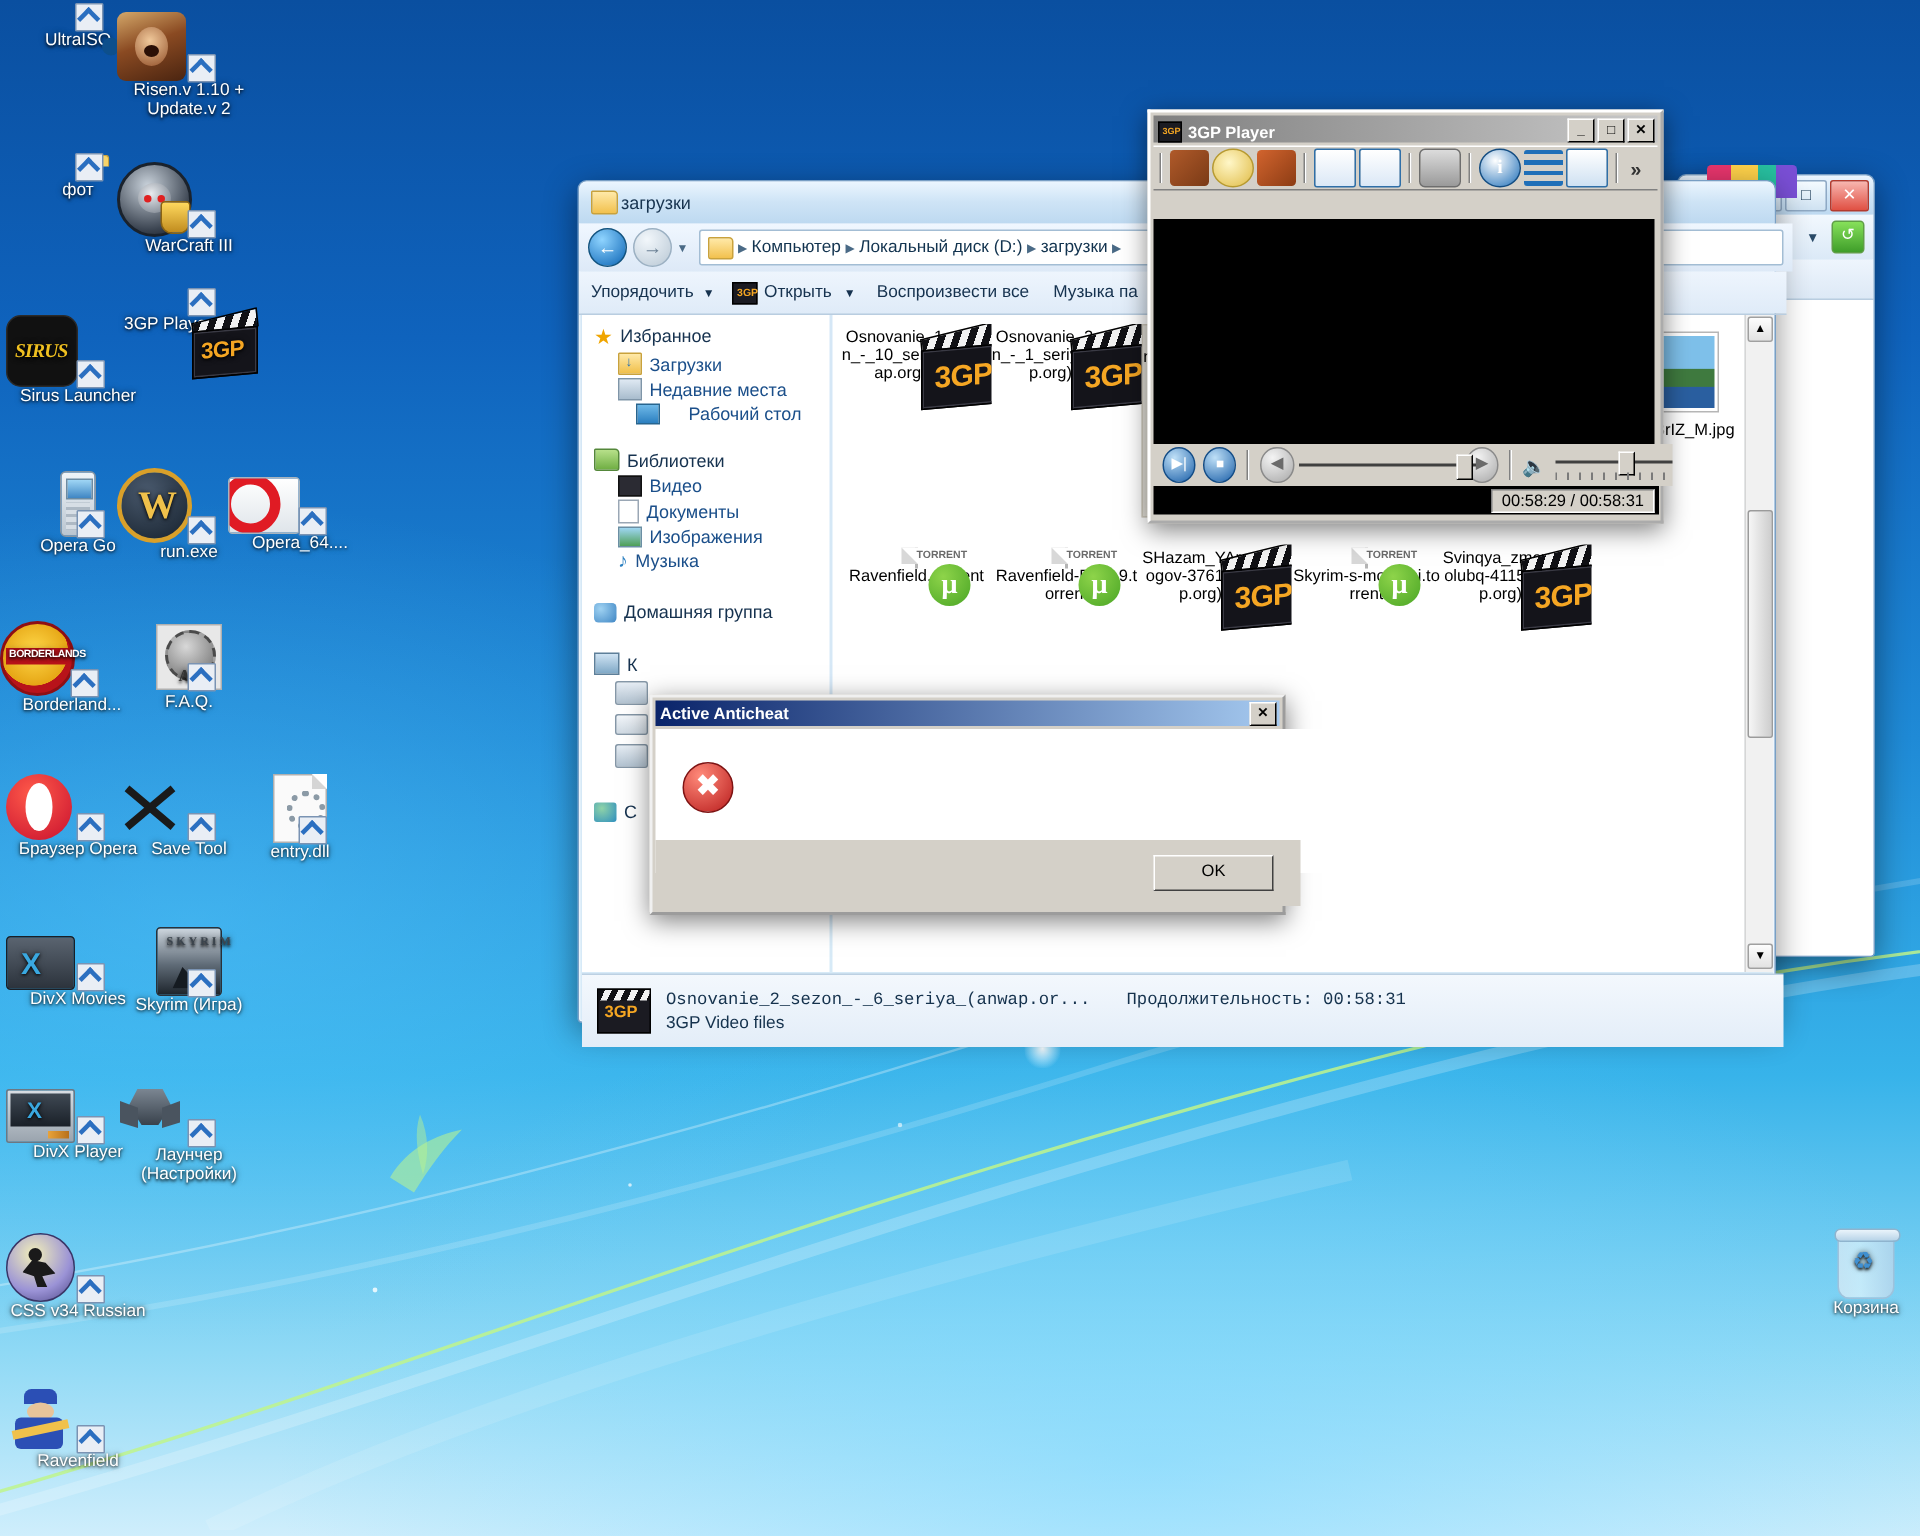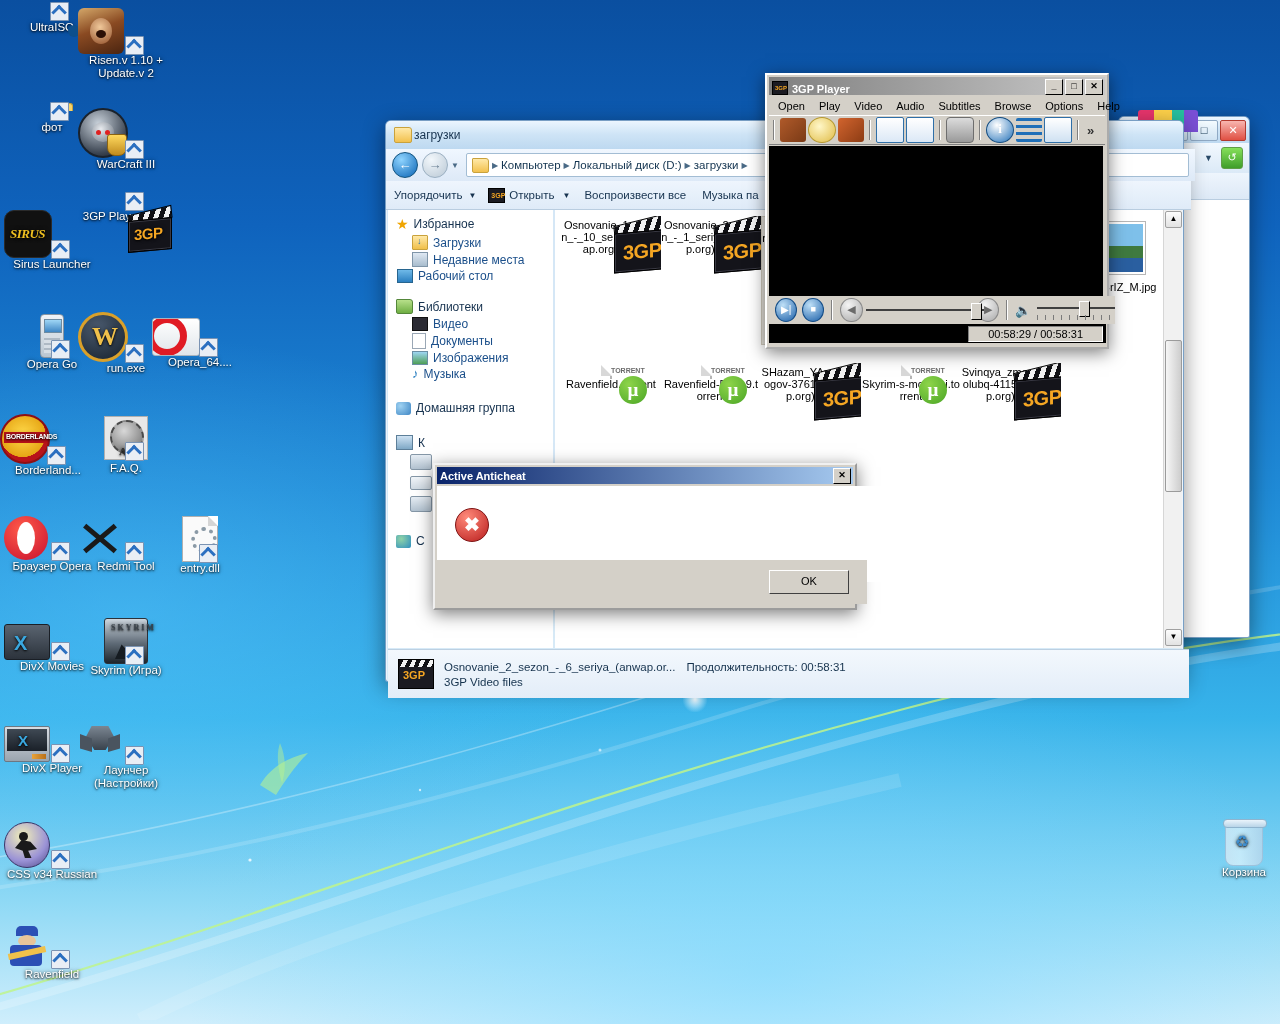--- a/index.html
+++ b/index.html
@@ -387,16 +387,6 @@
       <span class="cbtn">✕</span>
     </span>
   </div>
-  <div class="cmenu" id="player-menu">
-      <span>Open</span>
-      <span>Play</span>
-      <span>Video</span>
-      <span>Audio</span>
-      <span>Subtitles</span>
-      <span>Browse</span>
-      <span>Options</span>
-      <span>Help</span>
-    </div>
 
   <div class="tbar" style="margin:0 2px;">
     <span class="sep" style="margin-left:2px;"></span>

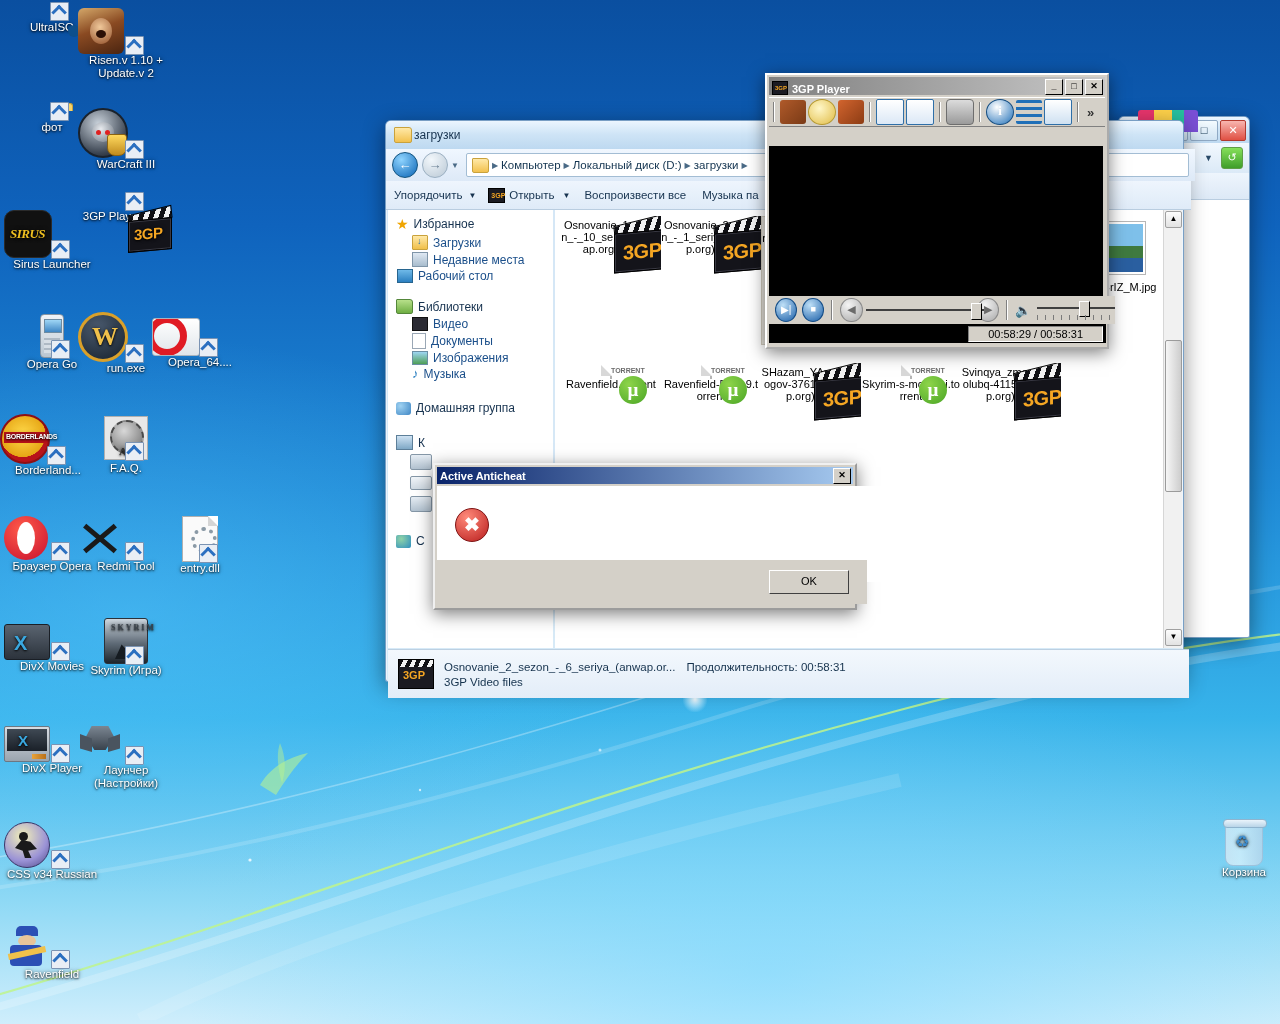--- a/index.html
+++ b/index.html
@@ -286,7 +286,7 @@
         <span style="width:14px;height:13px;background:linear-gradient(180deg,#dfe9f3,#a8bccd);border:1px solid #7f95a8;"></span>
         <span class="navlink">Недавние места</span>
       </div>
-      <div style="display:flex;align-items:center;gap:5px;margin:2px 0 2px 1px;">
+      <div style="display:flex;align-items:center;gap:19px;margin:2px 0 2px 28px;">
         <span style="width:14px;height:12px;background:linear-gradient(180deg,#6fb9e8,#2b7fc0);border:1px solid #27658f;"></span>
         <span class="navlink">Рабочий стол</span>
       </div>

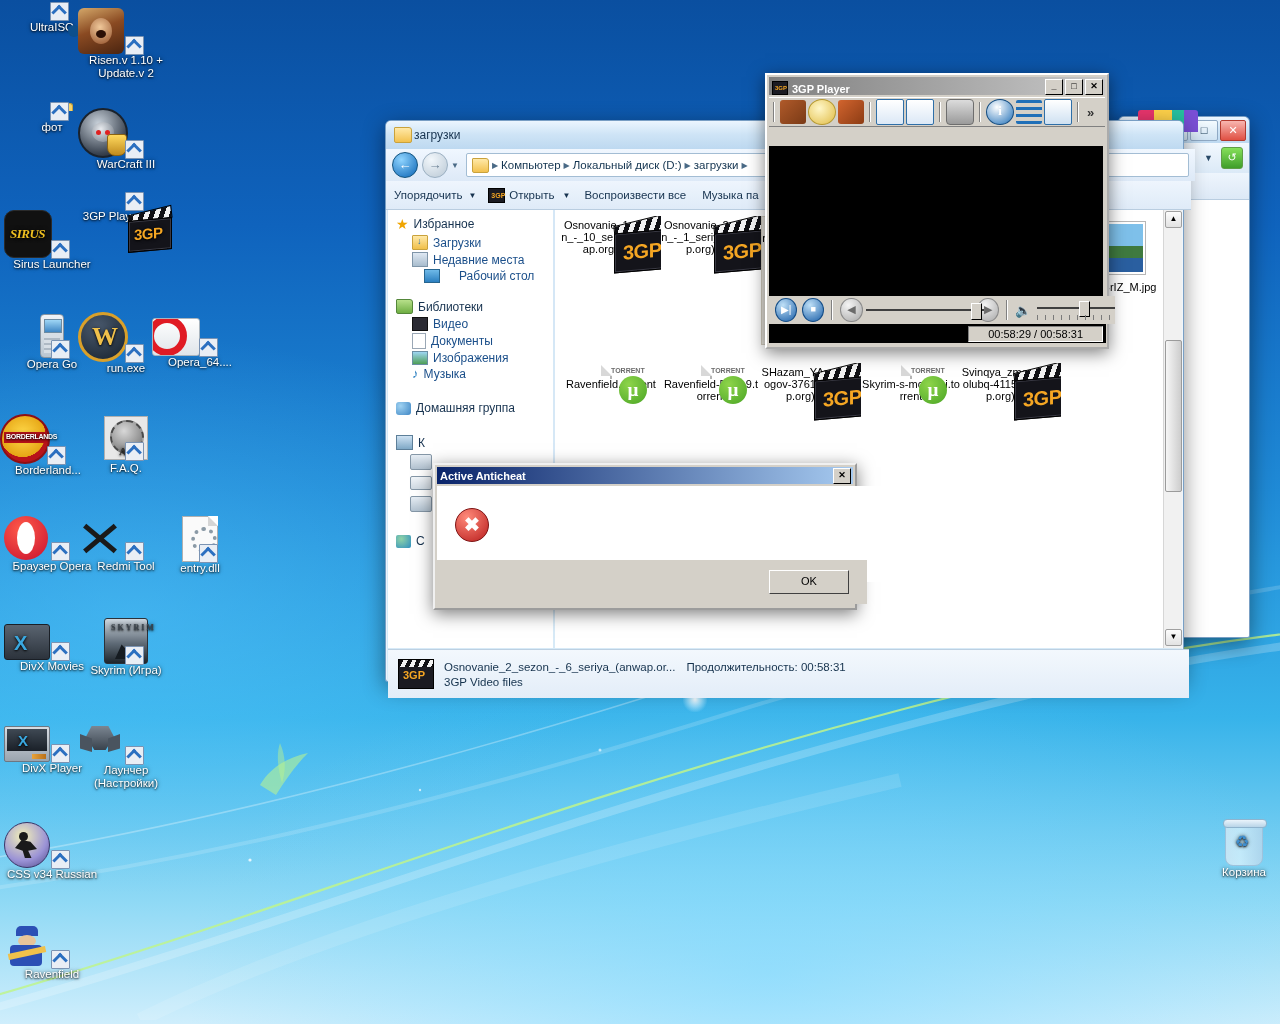--- a/index.html
+++ b/index.html
@@ -428,7 +428,7 @@
   </div>
 
   <div style="position:absolute;left:2px;top:249px;width:334px;height:19px;background:#000;display:flex;justify-content:flex-end;align-items:center;padding-right:3px;">
-    <span style="background:#d4d0c8;border:1px solid;border-color:#808080 #fff #fff #808080;font-size:11px;padding:1px 19px;color:#000;">00:58:29 / 00:58:31</span>
+    <span style="background:#d4d0c8;border:1px solid;border-color:#808080 #fff #fff #808080;font-size:11px;padding:1px 6px;color:#000;">00:58:29 / 00:58:31</span>
   </div>
 </div>
 

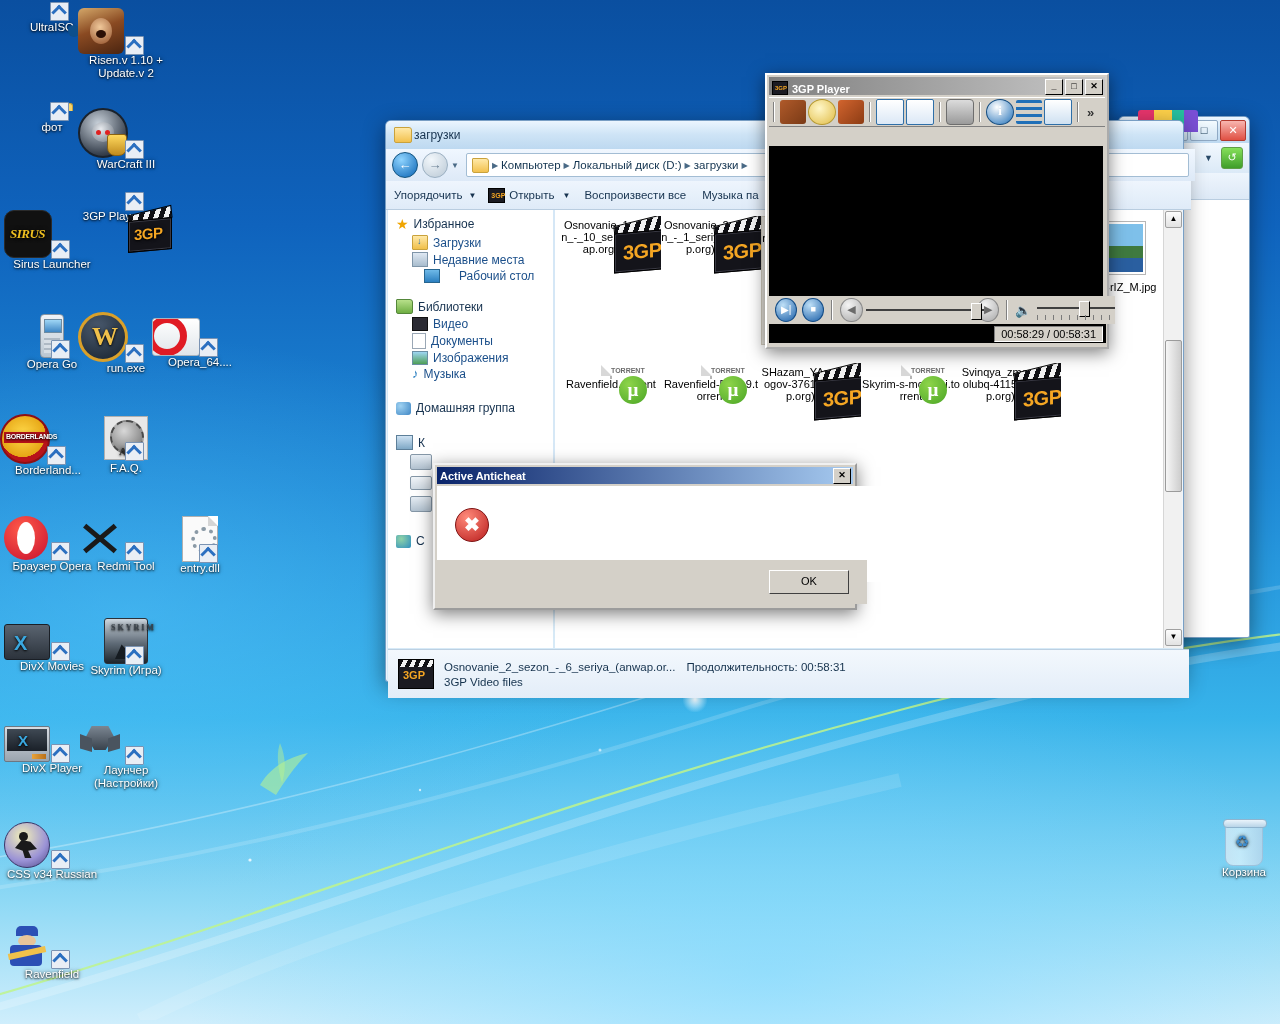--- a/index.html
+++ b/index.html
@@ -167,7 +167,7 @@
     <div class="dicon" style="left: 78px; top: 516px;"><span class="gfx"><span style="display:block;width:44px;height:44px;position:relative;">
           <span style="position:absolute;left:2px;top:20px;width:40px;height:5px;background:#1a1a1a;transform:rotate(-40deg);"></span>
           <span style="position:absolute;left:2px;top:20px;width:40px;height:5px;background:#1a1a1a;transform:rotate(40deg);"></span>
-        </span><span class="shortcut"></span></span><span class="lbl">Redmi Tool</span></div>
+        </span><span class="shortcut"></span></span><span class="lbl">Save Tool</span></div>
     <div class="dicon" style="left: 152px; top: 516px;"><span class="gfx"><span style="display:block;width:34px;height:44px;margin:0 auto;background:#fafafa;border:1px solid #b0b0b0;position:relative;">
           <span style="position:absolute;right:-1px;top:-1px;border-width:0 10px 10px 0;border-style:solid;border-color:#d5d5d5 #ffffff;"></span>
           <span style="position:absolute;left:8px;top:10px;width:18px;height:18px;border-radius:50%;border:4px dotted #8b9aa6;"></span>

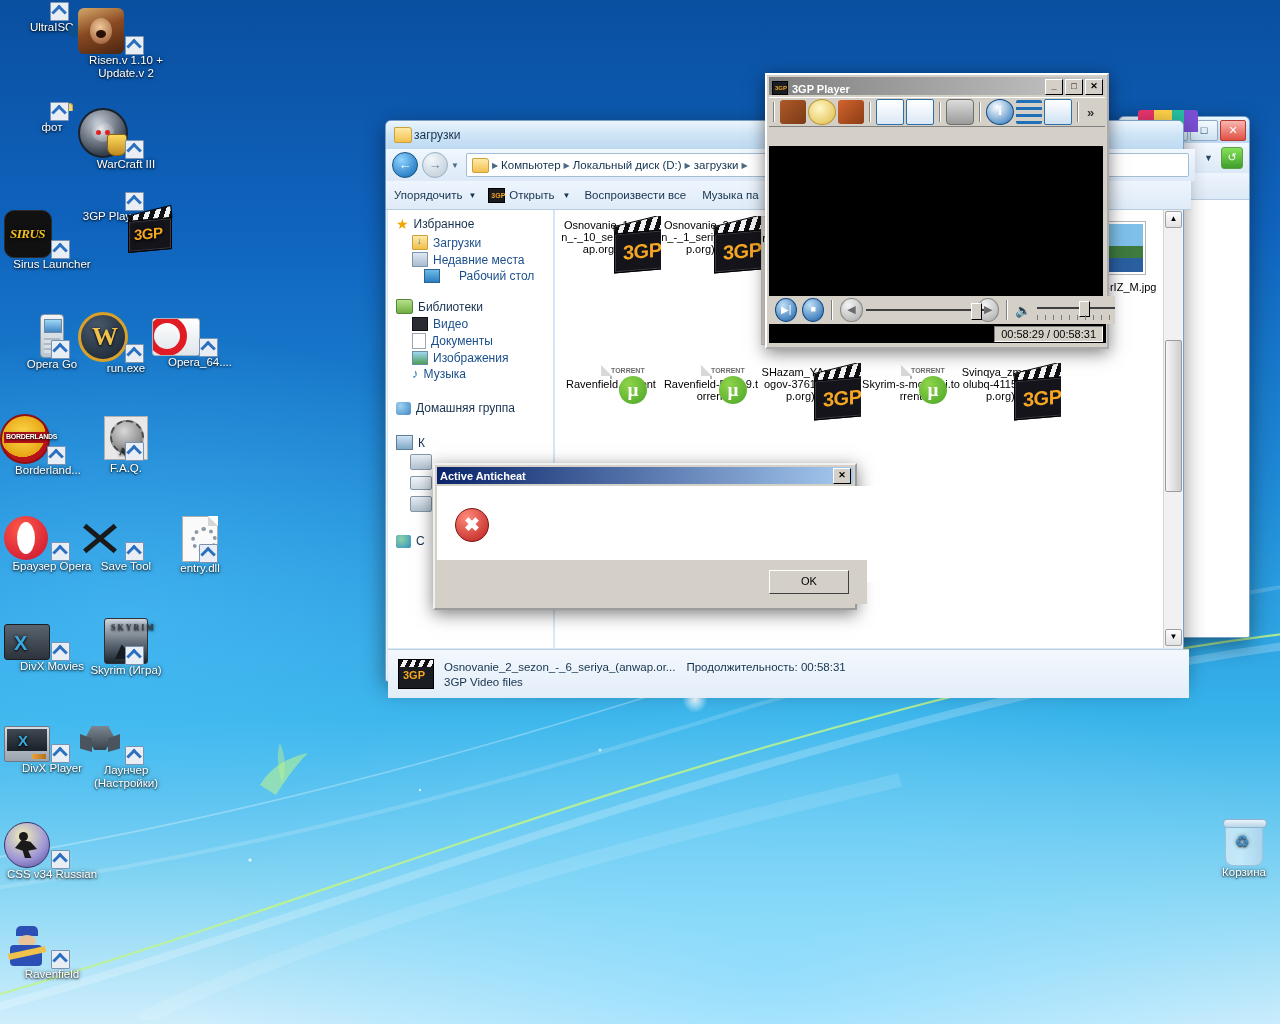--- a/index.html
+++ b/index.html
@@ -366,7 +366,7 @@
       <span style="position:absolute;left:0;top:0;width:100%;height:7px;background:repeating-linear-gradient(115deg,#101014 0 4px,#f2f2f2 4px 8px);"></span>
     </span>
     <div style="display:flex;flex-direction:column;gap:3px;font-size:11.5px;color:#15324d;">
-      <div style="display:flex;gap:11px;">
+      <div style="display:flex;gap:24px;font-family:Liberation Mono, monospace;">
         <span>Osnovanie_2_sezon_-_6_seriya_(anwap.or...</span>
         <span>Продолжительность: 00:58:31</span>
       </div>

